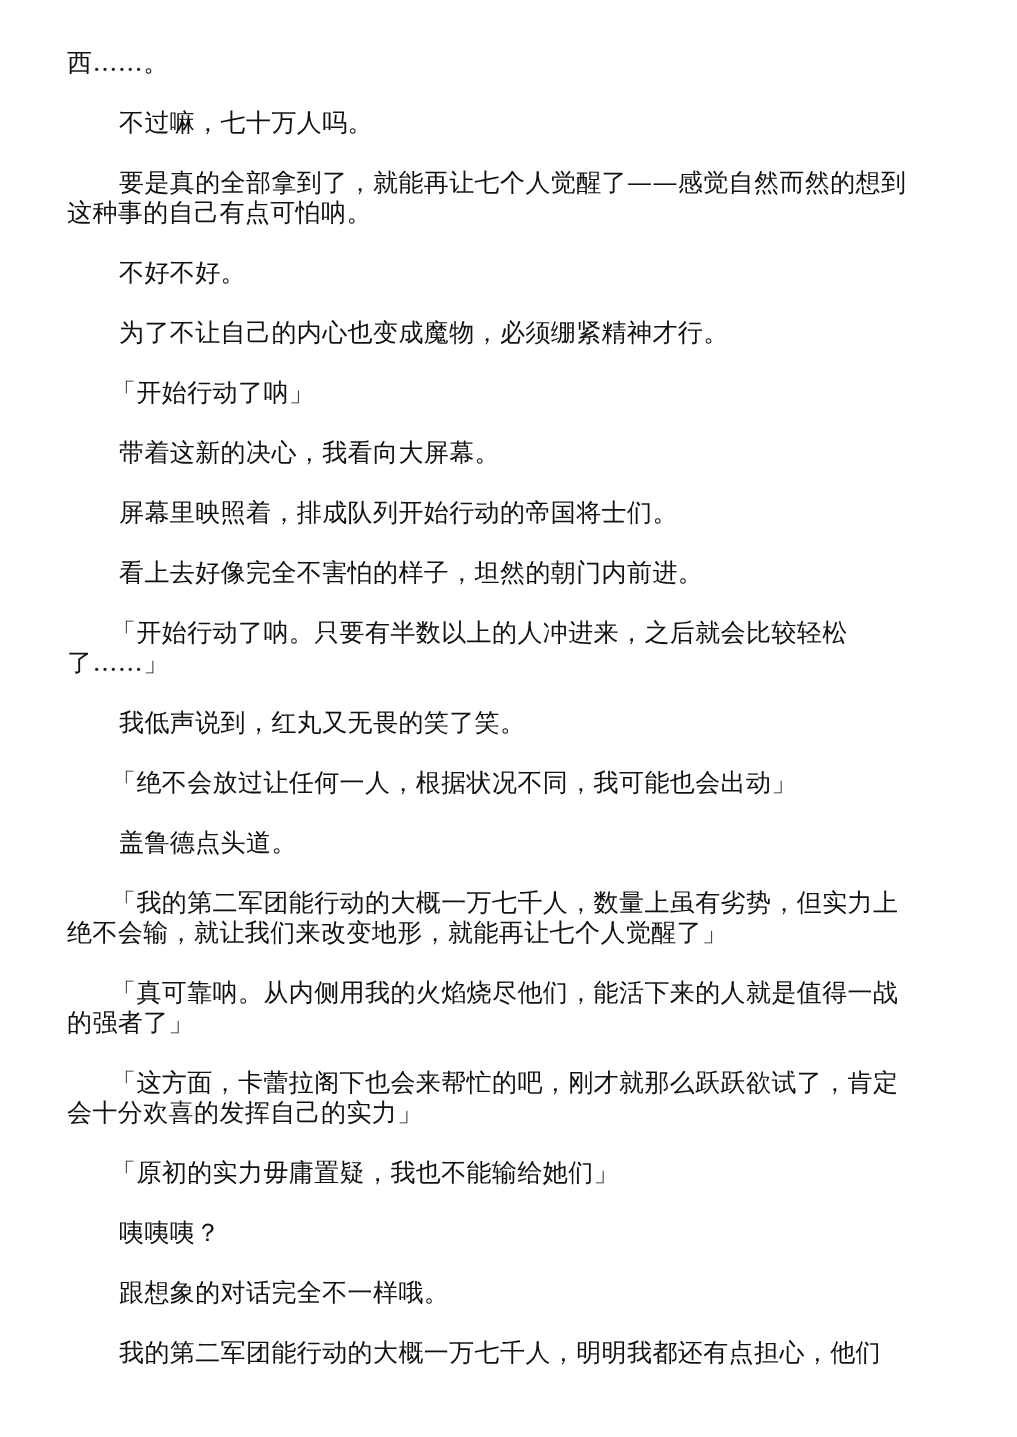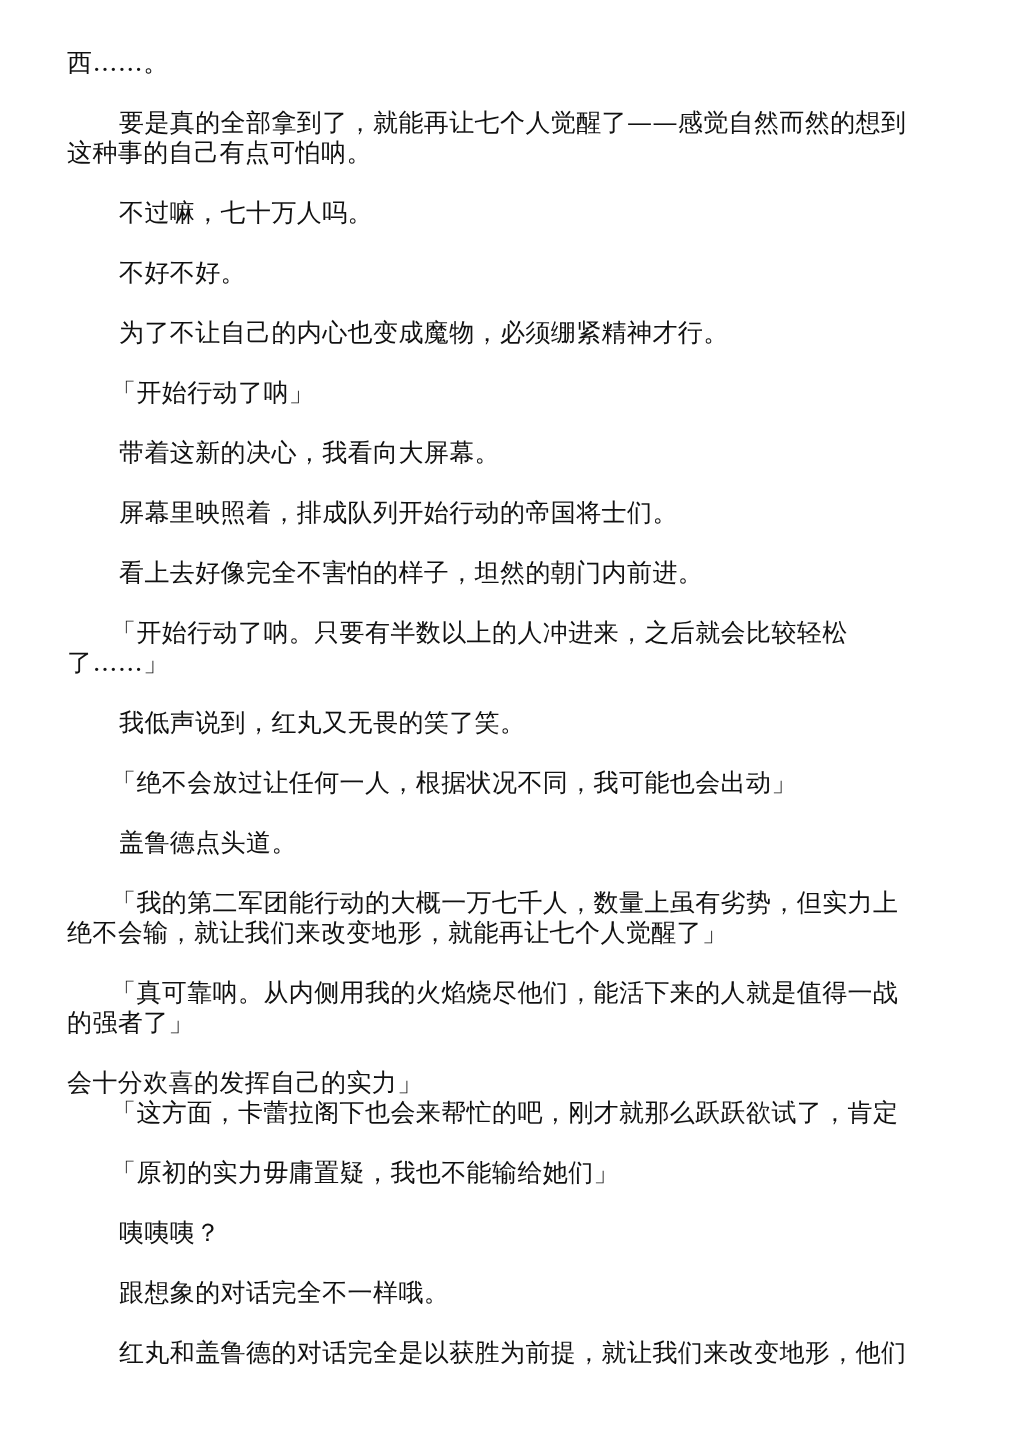--- a/index.html
+++ b/index.html
@@ -47,11 +47,11 @@
       <span class="line">西……。</span>
     </p>
     <p class="para">
+      <span class="line indent">不过嘛，七十万人吗。</span>
+    </p>
+    <p class="para">
       <span class="line indent">要是真的全部拿到了，就能再让七个人觉醒了——感觉自然而然的想到</span>
       <span class="line">这种事的自己有点可怕呐。</span>
-    </p>
-    <p class="para">
-      <span class="line indent">不过嘛，七十万人吗。</span>
     </p>
     <p class="para">
       <span class="line indent">不好不好。</span>

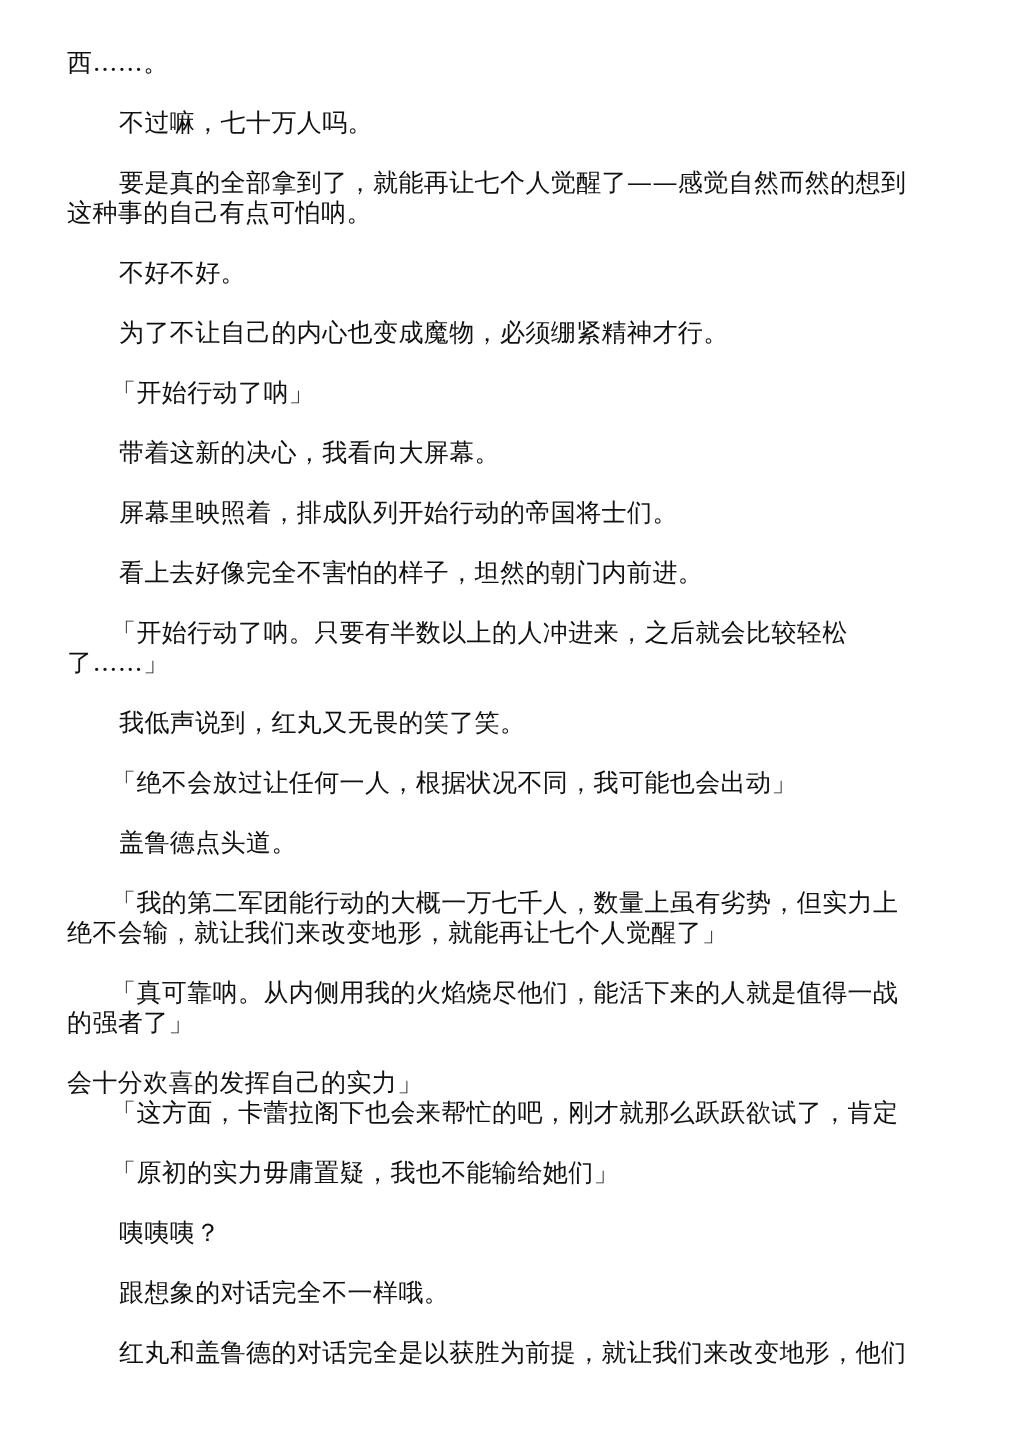--- a/index.html
+++ b/index.html
@@ -93,8 +93,8 @@
       <span class="line">的强者了」</span>
     </p>
     <p class="para">
+      <span class="line indent-quote">「这方面，卡蕾拉阁下也会来帮忙的吧，刚才就那么跃跃欲试了，肯定</span>
       <span class="line">会十分欢喜的发挥自己的实力」</span>
-      <span class="line indent-quote">「这方面，卡蕾拉阁下也会来帮忙的吧，刚才就那么跃跃欲试了，肯定</span>
     </p>
     <p class="para">
       <span class="line indent-quote">「原初的实力毋庸置疑，我也不能输给她们」</span>

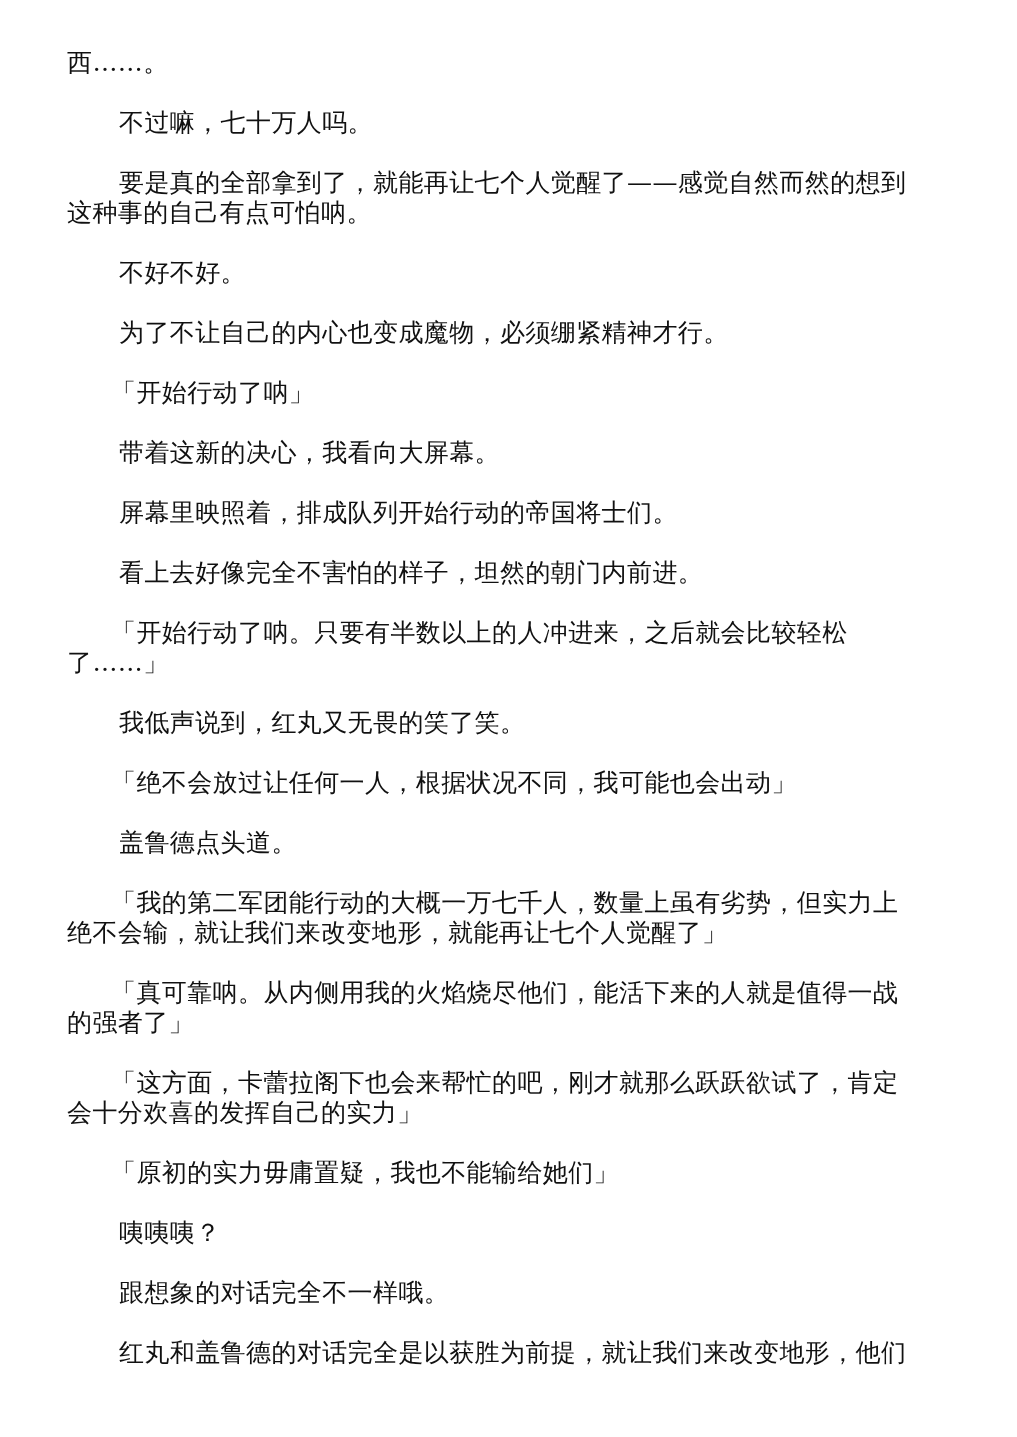--- a/index.html
+++ b/index.html
@@ -106,7 +106,7 @@
       <span class="line indent">跟想象的对话完全不一样哦。</span>
     </p>
     <p class="para">
-      <span class="line indent">红丸和盖鲁德的对话完全是以获胜为前提，就让我们来改变地形，他们</span>
+      <span class="line indent">我的第二军团能行动的大概一万七千人，明明我都还有点担心，他们</span>
     </p>
   </div>
 

